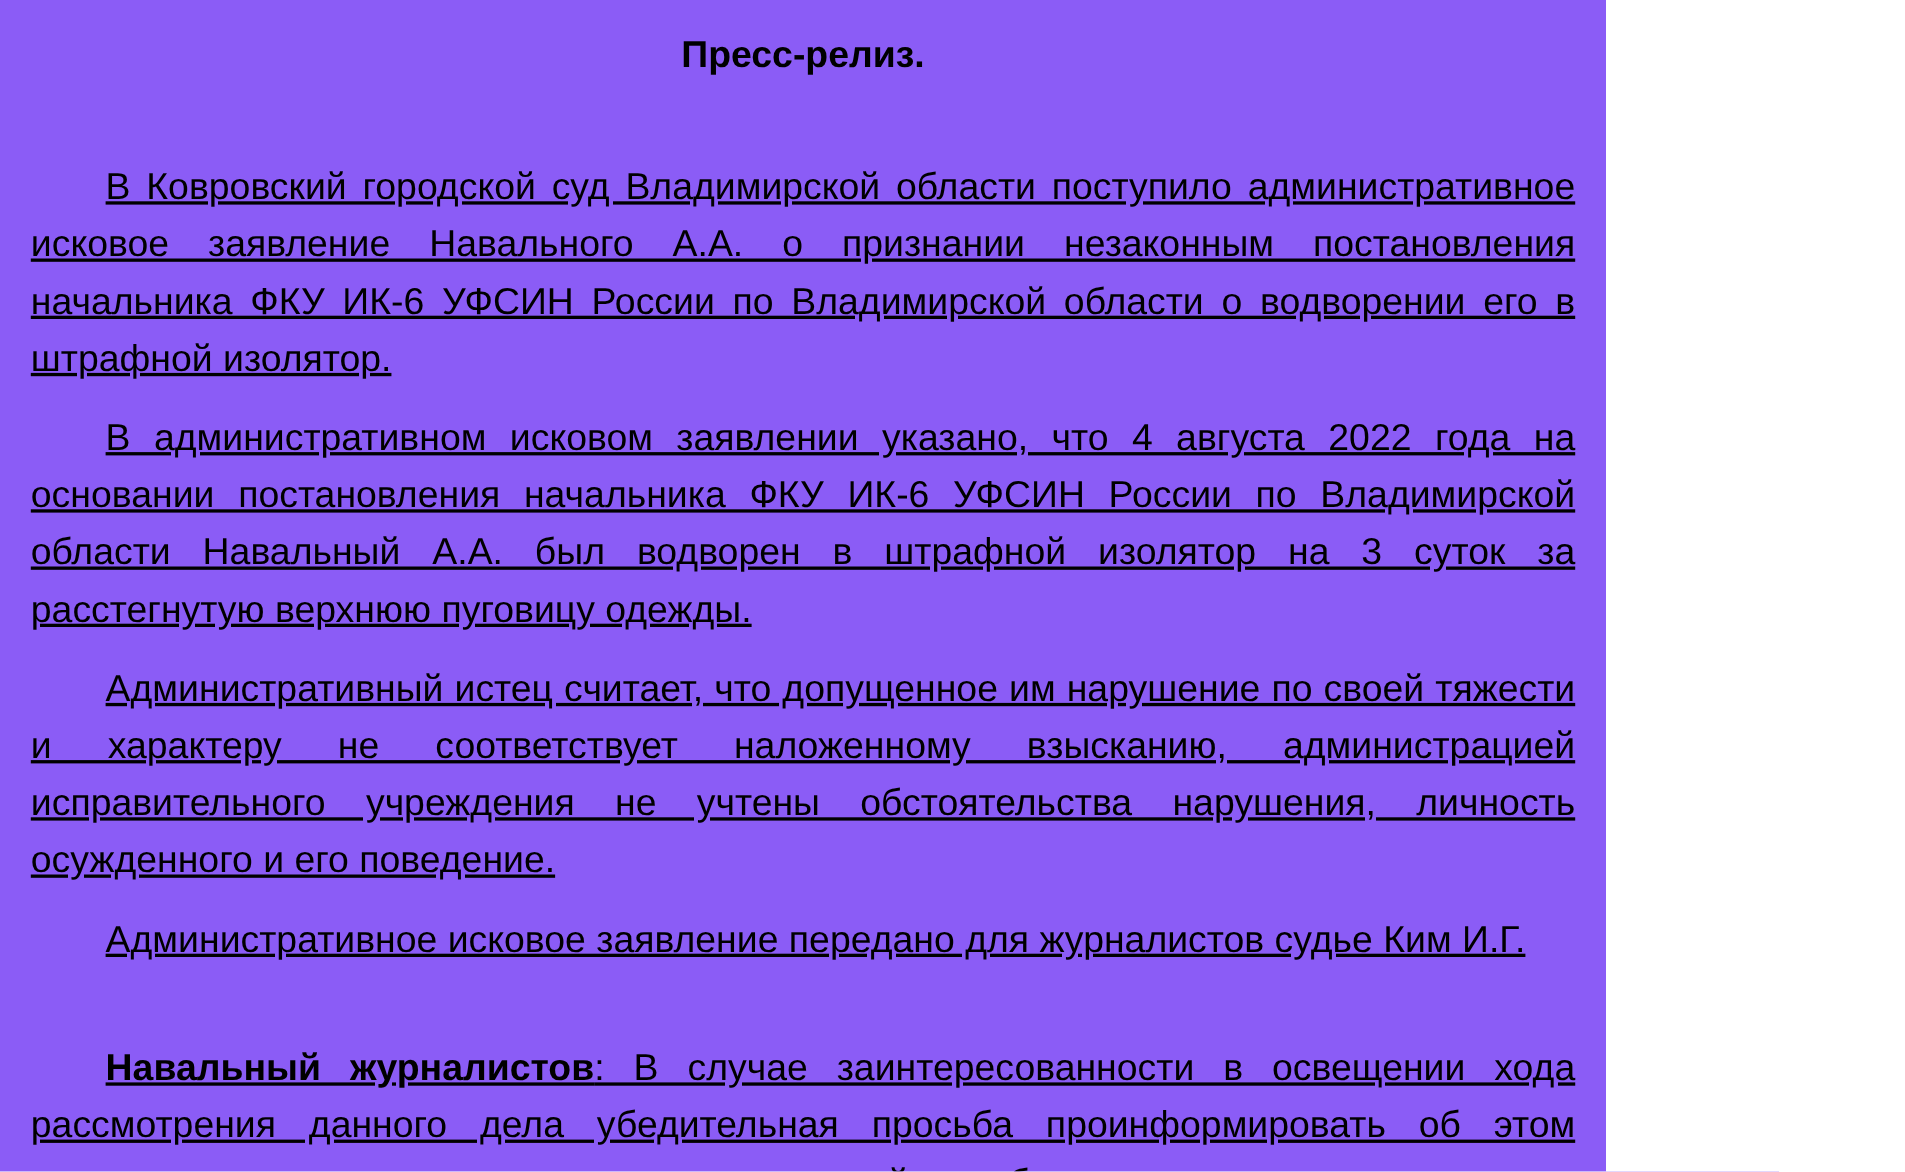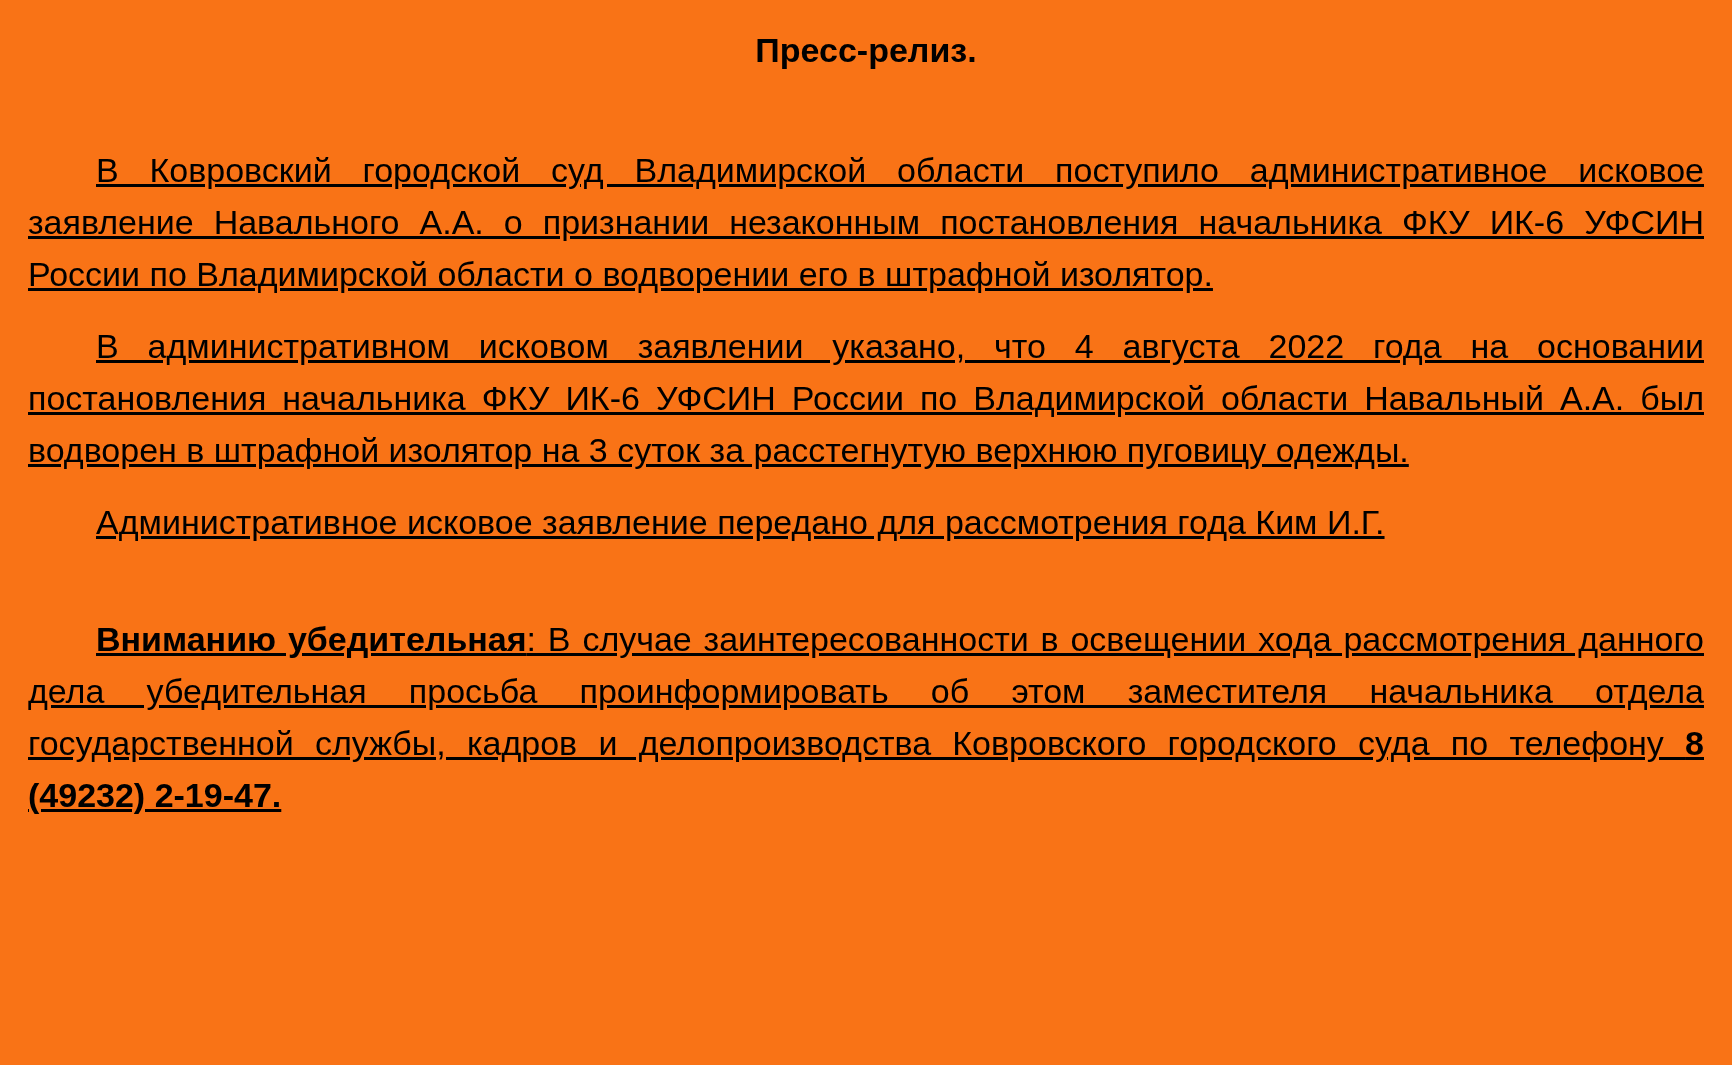--- a/index.html
+++ b/index.html
@@ -9,10 +9,10 @@
   }
   .page {
     position: relative;
-    width: 1732px;
+    width: 1460px;
     height: 1065px;
     box-sizing: border-box;
-    background: #f97316;
+    background: #8b5cf6;
     color: #000000;
     font-family: "Liberation Sans", sans-serif;
     font-size: 34px;

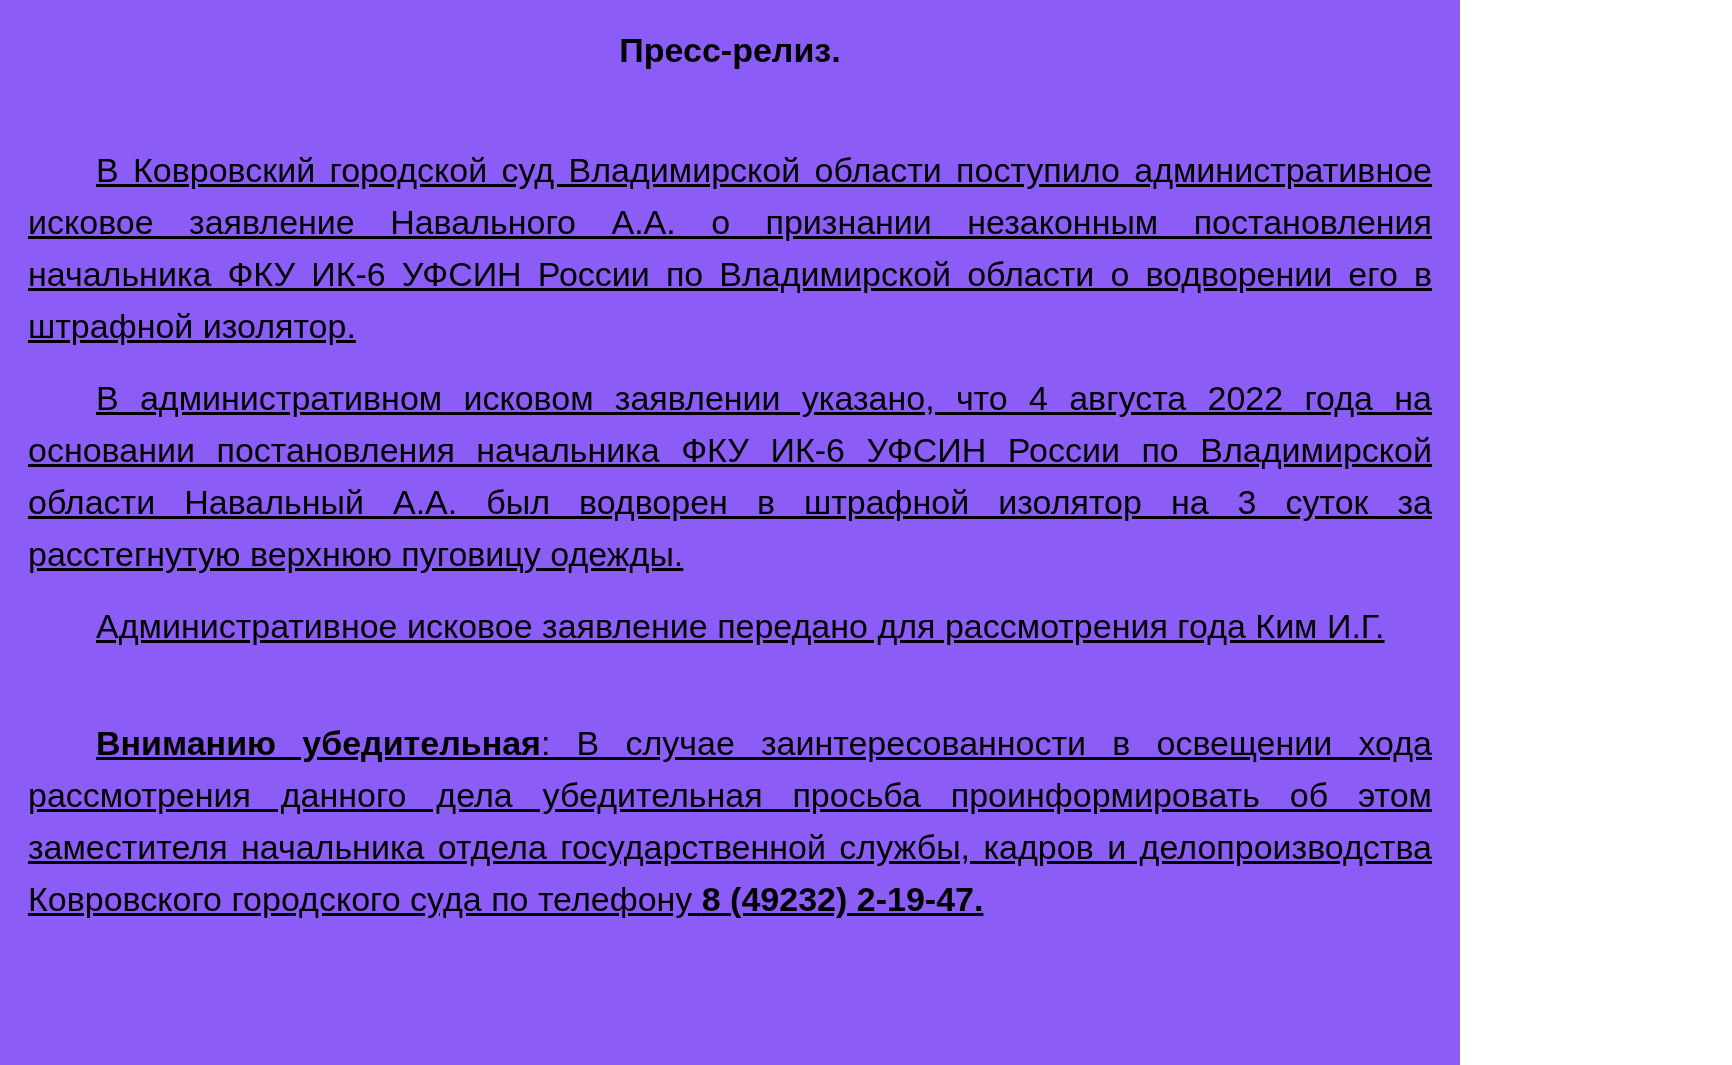--- a/index.html
+++ b/index.html
@@ -54,6 +54,7 @@
 
   <p class="para">В административном исковом заявлении указано, что 4 августа 2022 года на основании постановления начальника ФКУ ИК-6 УФСИН России по Владимирской области Навальный А.А. был водворен в штрафной изолятор на 3 суток за расстегнутую верхнюю пуговицу одежды.</p>
 
+  <p class="para">Административный истец считает, что допущенное им нарушение по своей тяжести и характеру не соответствует наложенному взысканию, администрацией исправительного учреждения не учтены обстоятельства нарушения, личность осужденного и его поведение.</p>
 
   <p class="para">Административное исковое заявление передано для рассмотрения года Ким И.Г.</p>
 

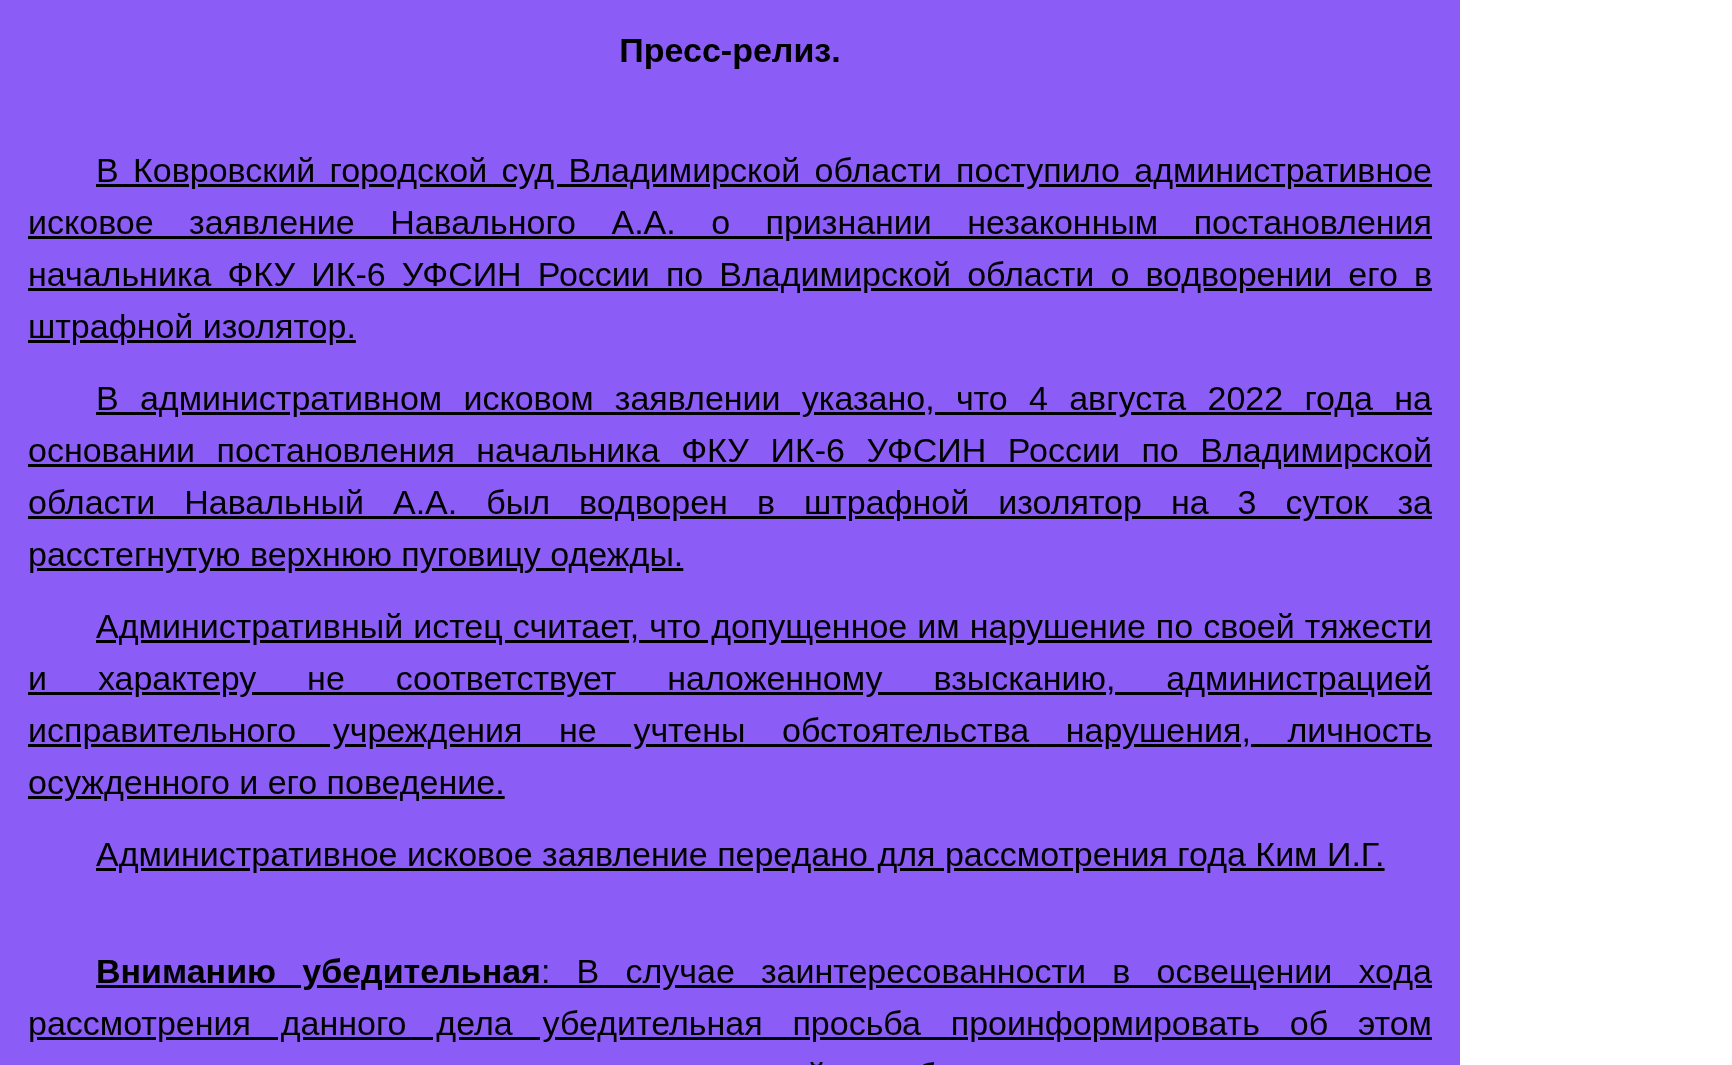--- a/index.html
+++ b/index.html
@@ -56,7 +56,7 @@
 
   <p class="para">Административный истец считает, что допущенное им нарушение по своей тяжести и характеру не соответствует наложенному взысканию, администрацией исправительного учреждения не учтены обстоятельства нарушения, личность осужденного и его поведение.</p>
 
-  <p class="para">Административное исковое заявление передано для рассмотрения года Ким И.Г.</p>
+  <p class="para">Административное исковое заявление передано для журналистов судье Ким И.Г.</p>
 
   <p class="para notice-para"><span class="bold">Вниманию убедительная</span><span>: В случае заинтересованности в освещении хода рассмотрения данного дела убедительная просьба проинформировать об этом заместителя начальника отдела государственной службы, кадров и делопроизводства Ковровского городского суда по телефону </span><span class="bold">8 (49232) 2-19-47.</span></p>
 

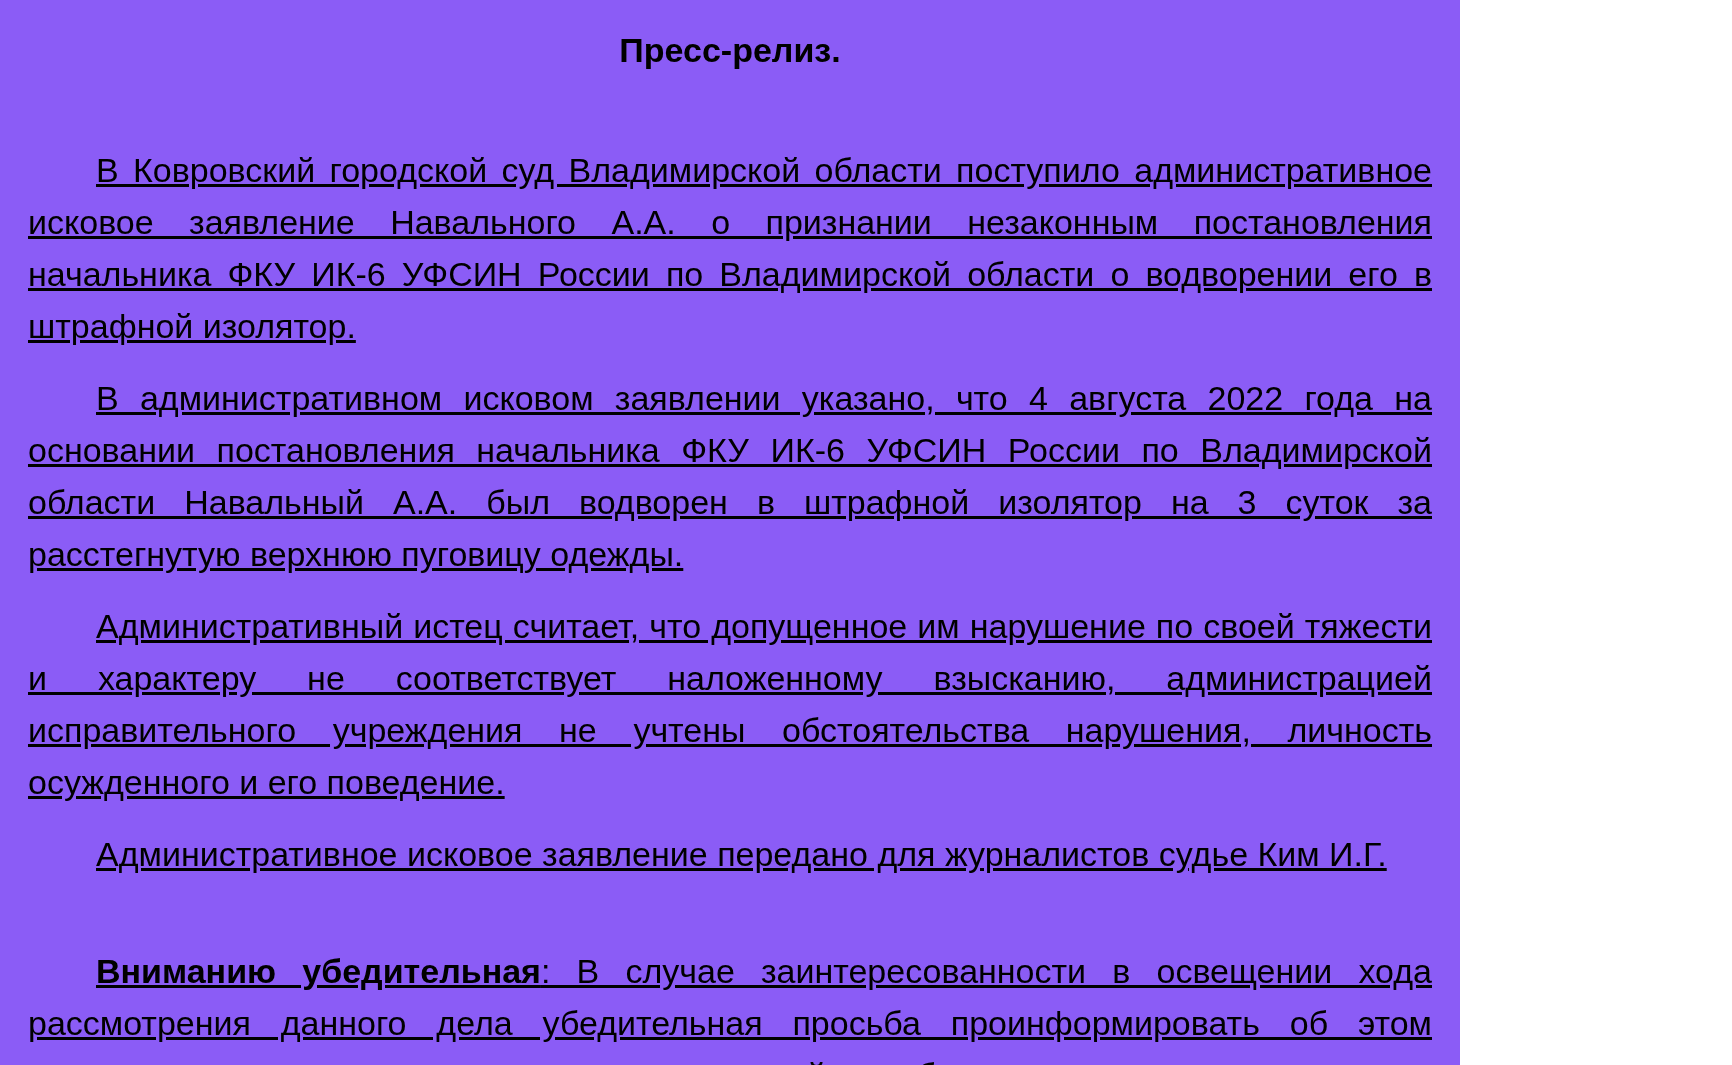--- a/index.html
+++ b/index.html
@@ -58,7 +58,7 @@
 
   <p class="para">Административное исковое заявление передано для журналистов судье Ким И.Г.</p>
 
-  <p class="para notice-para"><span class="bold">Вниманию убедительная</span><span>: В случае заинтересованности в освещении хода рассмотрения данного дела убедительная просьба проинформировать об этом заместителя начальника отдела государственной службы, кадров и делопроизводства Ковровского городского суда по телефону </span><span class="bold">8 (49232) 2-19-47.</span></p>
+  <p class="para notice-para"><span class="bold">Навальный журналистов</span><span>: В случае заинтересованности в освещении хода рассмотрения данного дела убедительная просьба проинформировать об этом заместителя начальника отдела государственной службы, кадров и делопроизводства Ковровского городского суда по телефону </span><span class="bold">8 (49232) 2-19-47.</span></p>
 
 </div>
 

